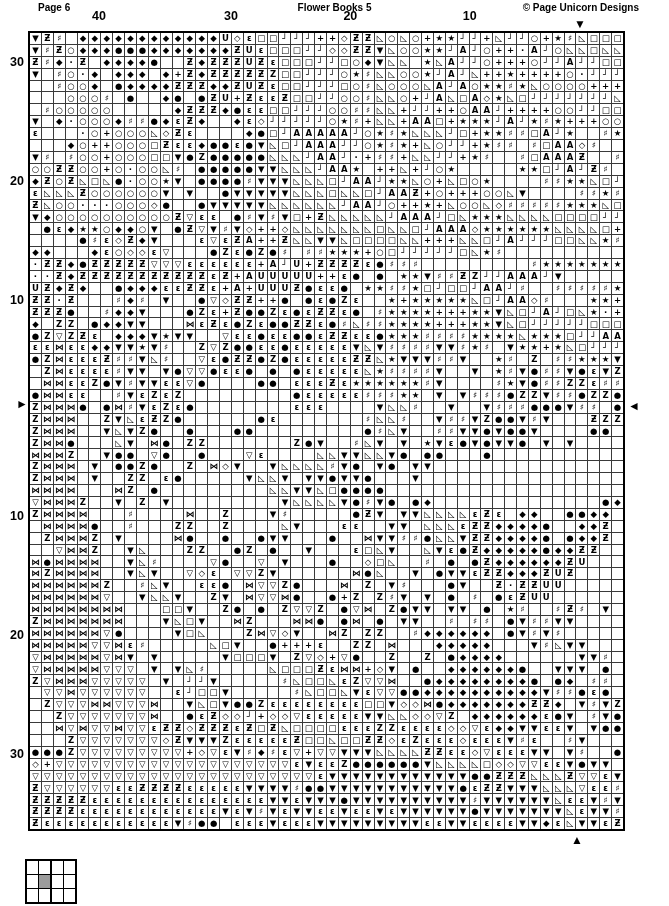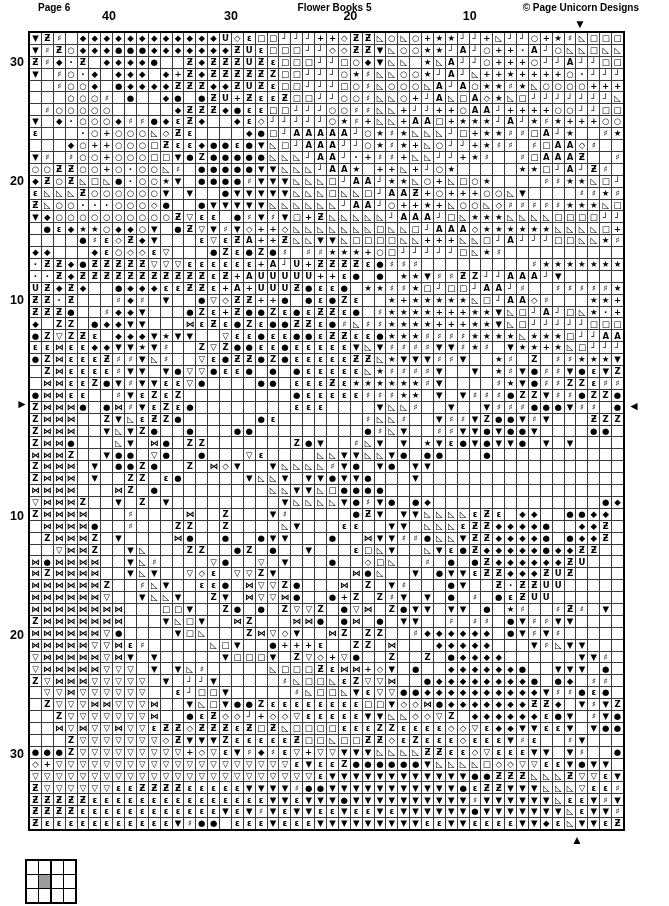--- a/index.html
+++ b/index.html
@@ -39,7 +39,7 @@
   <div class="hdr hdr-copy">© Page Unicorn Designs</div>
 
   <div id="top-labels">
-      <div class="col-label" style="left: 109px;">40</div>
+      <div class="col-label" style="left: 99px;">40</div>
       <div class="col-label" style="left: 230.98px;">30</div>
       <div class="col-label" style="left: 350.38px;">20</div>
       <div class="col-label" style="left: 469.78px;">10</div>

